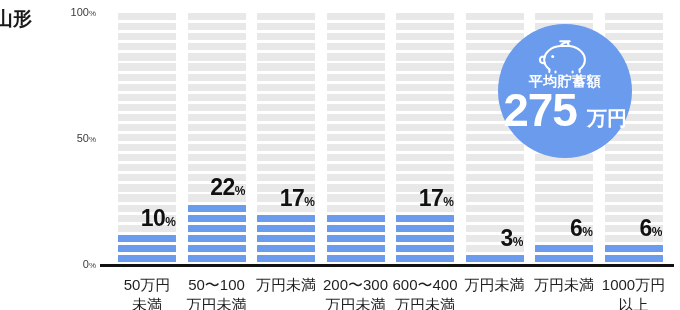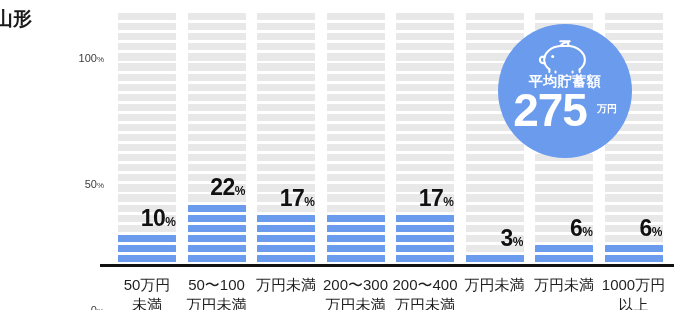--- a/index.html
+++ b/index.html
@@ -22,11 +22,10 @@
   
   .yaxis{position:absolute;left:56px;top:0;width:48px;height:270px;}
   .ytick{
-    position:absolute;right:0;
+    position:absolute;right:8px;
     font-size:11px;color:#3c3c3c;
     white-space:nowrap;text-align:right;
     transform:translateY(-50%);
-    margin-top:46px;
   }
   .ytick .pct{font-size:8px;}
 

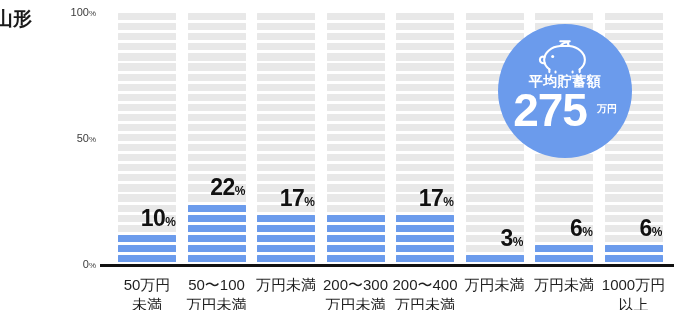--- a/index.html
+++ b/index.html
@@ -96,7 +96,7 @@
   }
   .badge-amount{
     margin-top:1px;
-    display:flex;align-items:center;
+    display:flex;align-items:flex-end;
     line-height:1;white-space:nowrap;
   }
   .badge-number{

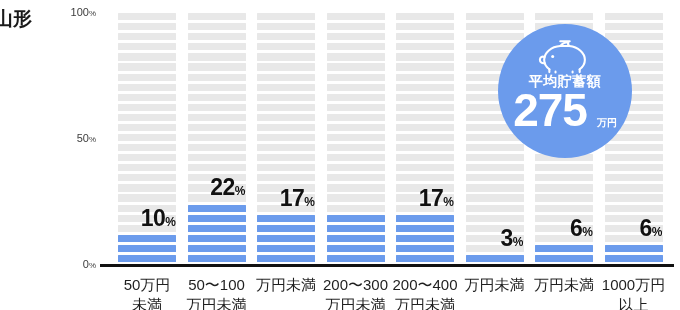--- a/index.html
+++ b/index.html
@@ -103,7 +103,7 @@
     font-size:46px;font-weight:700;letter-spacing:-1px;line-height:0.92;
   }
   .badge-unit{
-    font-size:10px;font-weight:700;margin-left:10px;padding-bottom:3px;
+    font-size:20px;font-weight:700;margin-left:10px;padding-bottom:3px;
   }
 </style>
 </head>

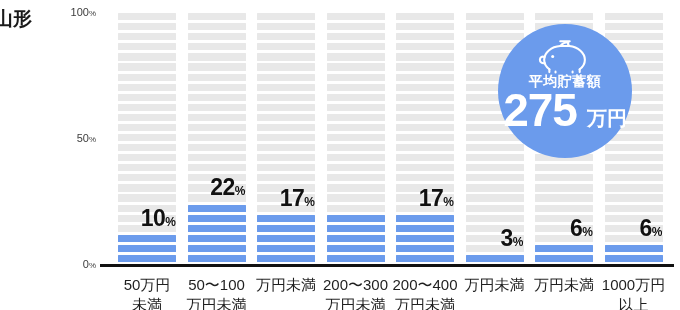--- a/index.html
+++ b/index.html
@@ -380,7 +380,7 @@
         <span>万円未満</span>
       </div>
       <div class="xlabel" style="left: 278px;">
-        <span>200〜400</span>
+        <span>600〜400</span>
         <span>万円未満</span>
       </div>
       <div class="xlabel" style="left: 347.5px;">

